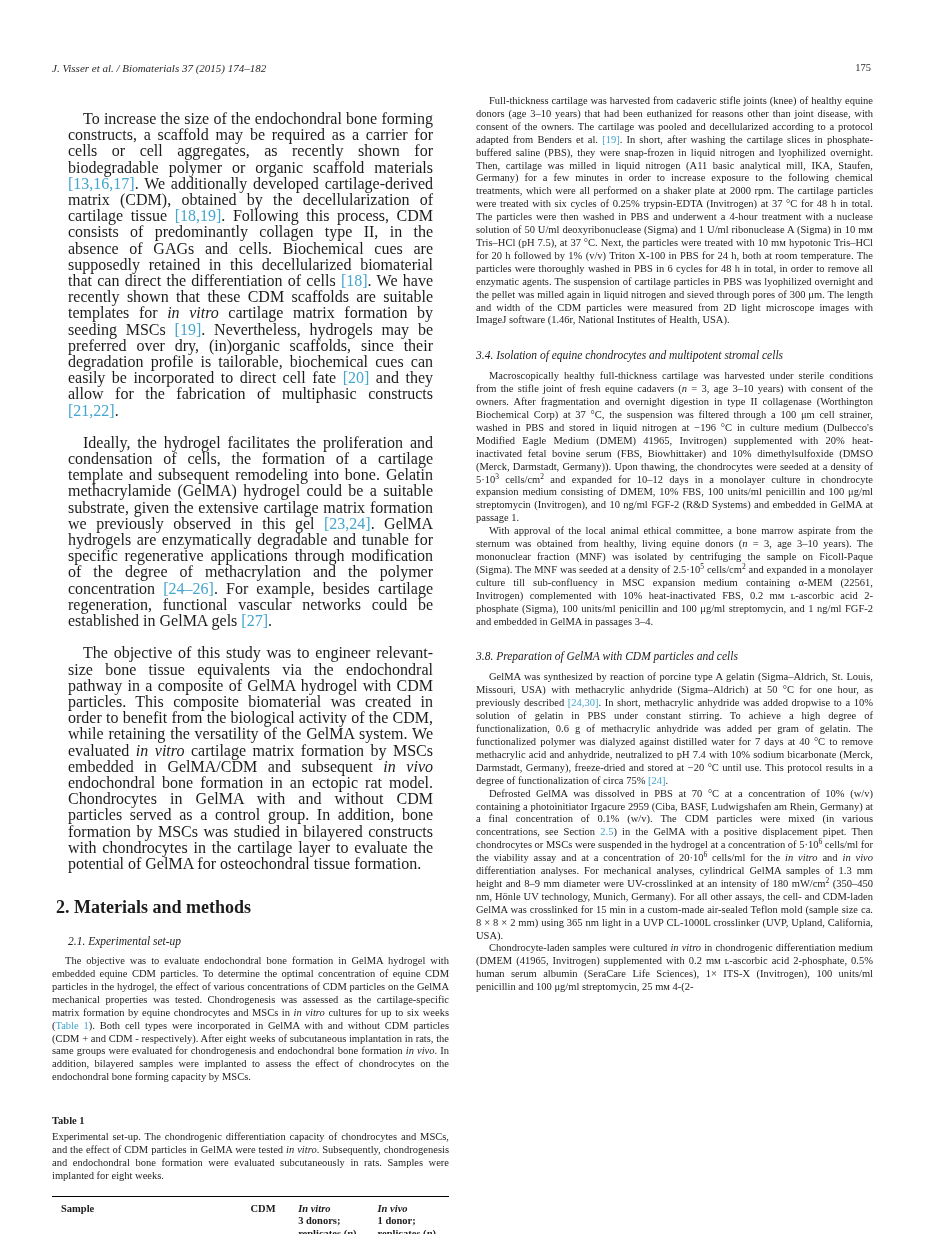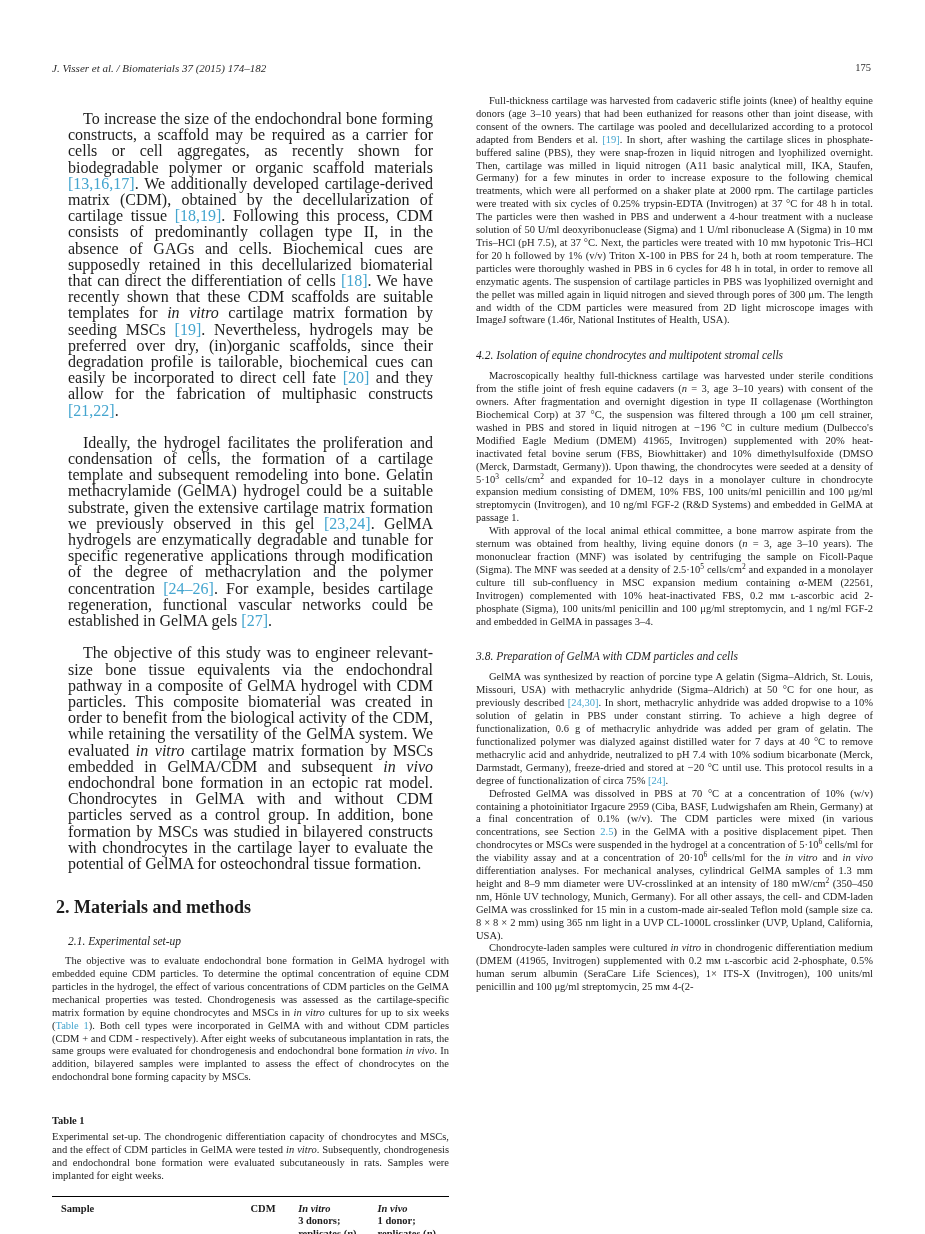--- a/index.html
+++ b/index.html
@@ -123,7 +123,7 @@
             <p class="small-para">Full-thickness cartilage was harvested from cadaveric stifle joints (knee) of healthy equine donors (age 3–10 years) that had been euthanized for reasons other than joint disease, with consent of the owners. The cartilage was pooled and decellularized according to a protocol adapted from Benders et al. <span class="cite">[19]</span>. In short, after washing the cartilage slices in phosphate-buffered saline (PBS), they were snap-frozen in liquid nitrogen and lyophilized overnight. Then, cartilage was milled in liquid nitrogen (A11 basic analytical mill, IKA, Staufen, Germany) for a few minutes in order to increase exposure to the following chemical treatments, which were all performed on a shaker plate at 2000 rpm. The cartilage particles were treated with six cycles of 0.25% trypsin-EDTA (Invitrogen) at 37 °C for 48 h in total. The particles were then washed in PBS and underwent a 4-hour treatment with a nuclease solution of 50 U/ml deoxyribonuclease (Sigma) and 1 U/ml ribonuclease A (Sigma) in 10 mᴍ Tris–HCl (pH 7.5), at 37 °C. Next, the particles were treated with 10 mᴍ hypotonic Tris–HCl for 20 h followed by 1% (v/v) Triton X-100 in PBS for 24 h, both at room temperature. The particles were thoroughly washed in PBS in 6 cycles for 48 h in total, in order to remove all enzymatic agents. The suspension of cartilage particles in PBS was lyophilized overnight and the pellet was milled again in liquid nitrogen and sieved through pores of 300 μm. The length and width of the CDM particles were measured from 2D light microscope images with ImageJ software (1.46r, National Institutes of Health, USA).</p>
           </div>
           <div class="section">
-            <h3 class="subsec">4.2.  Isolation of equine chondrocytes and multipotent stromal cells</h3>
+            <h3 class="subsec">3.4.  Isolation of equine chondrocytes and multipotent stromal cells</h3>
             <p class="small-para">Macroscopically healthy full-thickness cartilage was harvested under sterile conditions from the stifle joint of fresh equine cadavers (<em>n</em> = 3, age 3–10 years) with consent of the owners. After fragmentation and overnight digestion in type II collagenase (Worthington Biochemical Corp) at 37 °C, the suspension was filtered through a 100 μm cell strainer, washed in PBS and stored in liquid nitrogen at −196 °C in culture medium (Dulbecco's Modified Eagle Medium (DMEM) 41965, Invitrogen) supplemented with 20% heat-inactivated fetal bovine serum (FBS, Biowhittaker) and 10% dimethylsulfoxide (DMSO (Merck, Darmstadt, Germany)). Upon thawing, the chondrocytes were seeded at a density of 5·10<sup>3</sup> cells/cm<sup>2</sup> and expanded for 10–12 days in a monolayer culture in chondrocyte expansion medium consisting of DMEM, 10% FBS, 100 units/ml penicillin and 100 μg/ml streptomycin (Invitrogen), and 10 ng/ml FGF-2 (R&amp;D Systems) and embedded in GelMA at passage 1.</p>
             <p class="small-para">With approval of the local animal ethical committee, a bone marrow aspirate from the sternum was obtained from healthy, living equine donors (<em>n</em> = 3, age 3–10 years). The mononuclear fraction (MNF) was isolated by centrifuging the sample on Ficoll-Paque (Sigma). The MNF was seeded at a density of 2.5·10<sup>5</sup> cells/cm<sup>2</sup> and expanded in a monolayer culture till sub-confluency in MSC expansion medium containing α-MEM (22561, Invitrogen) complemented with 10% heat-inactivated FBS, 0.2 mᴍ ʟ-ascorbic acid 2-phosphate (Sigma), 100 units/ml penicillin and 100 μg/ml streptomycin, and 1 ng/ml FGF-2 and embedded in GelMA in passages 3–4.</p>
           </div>

